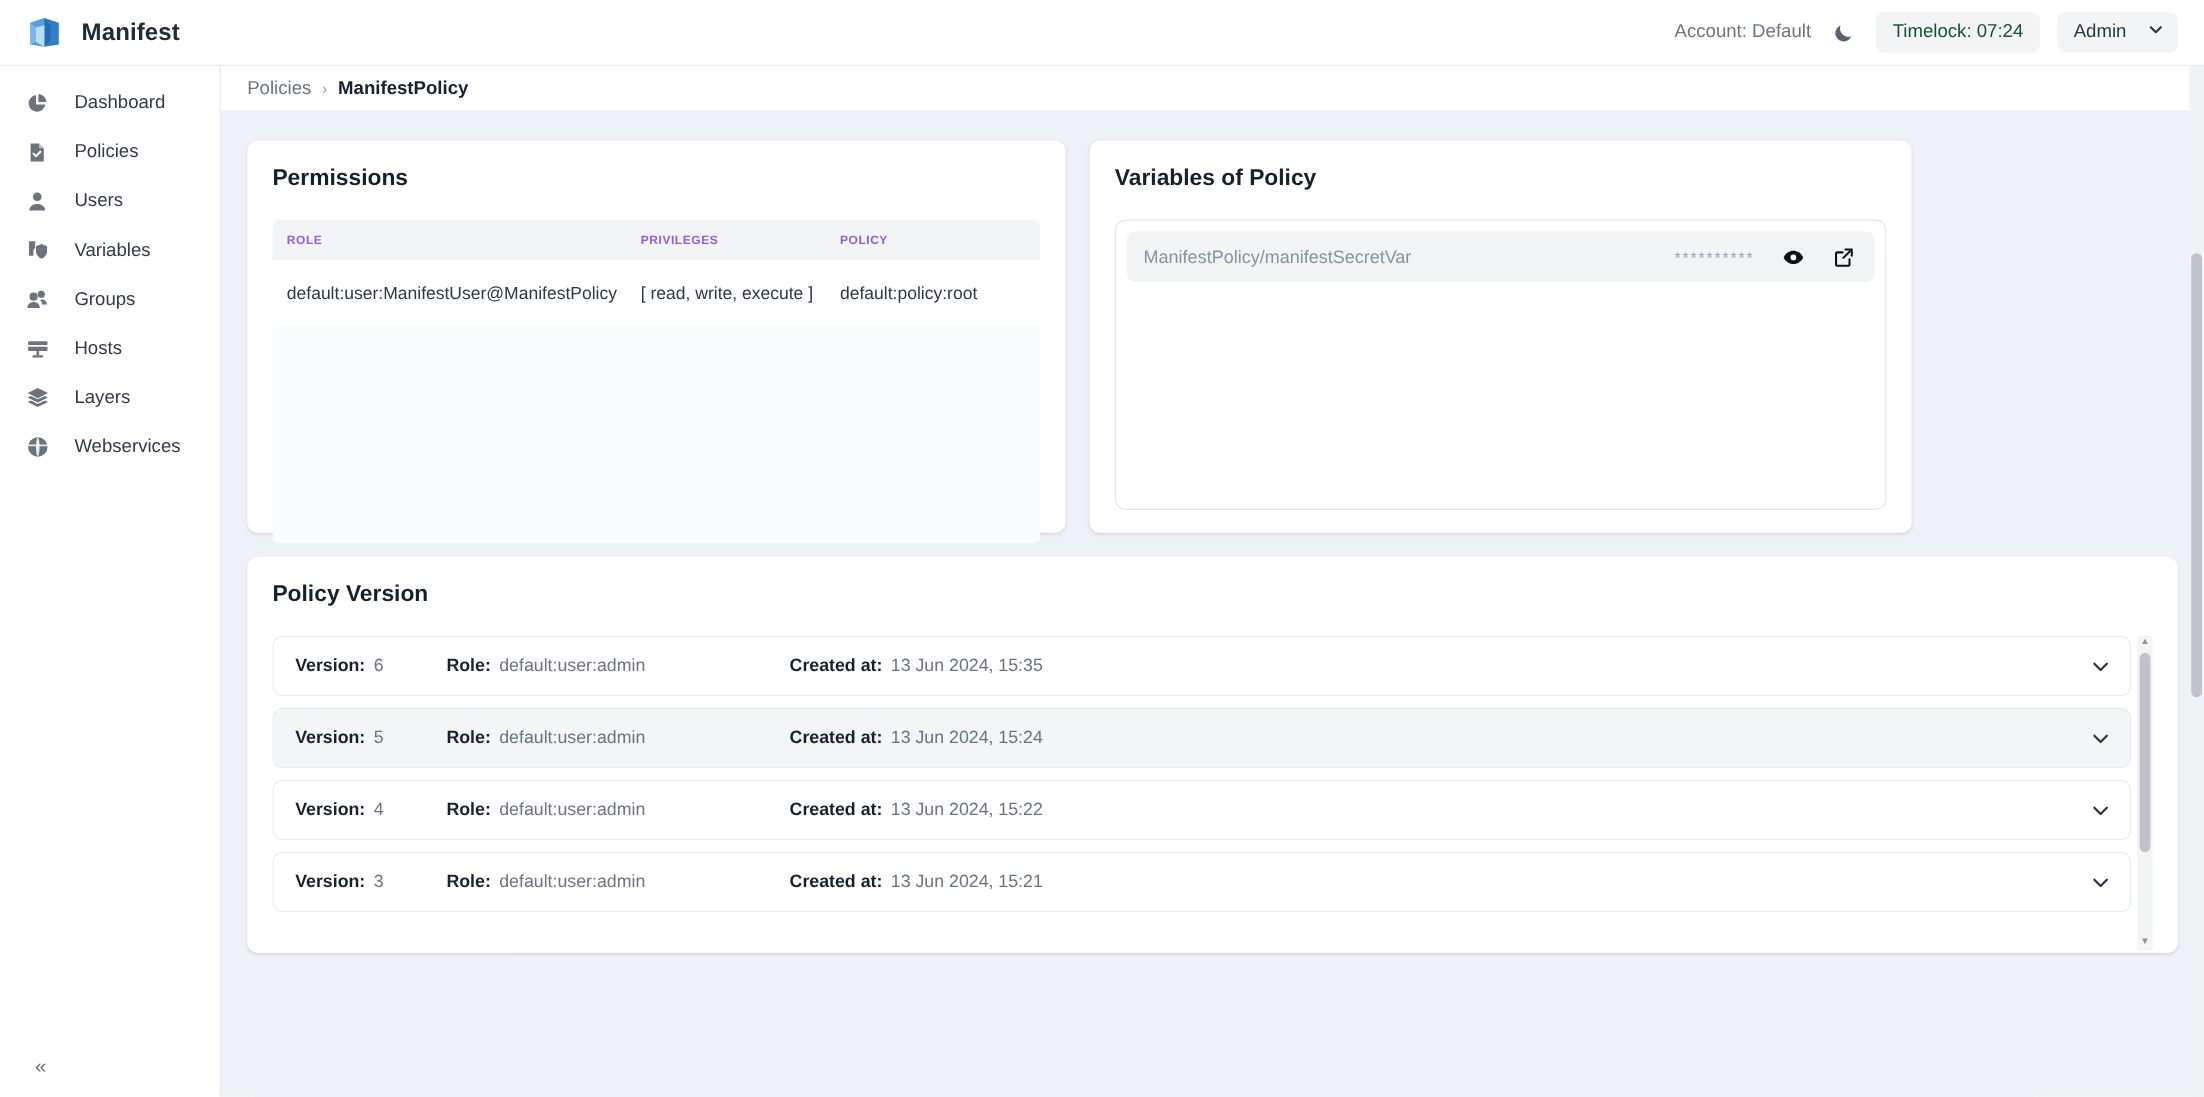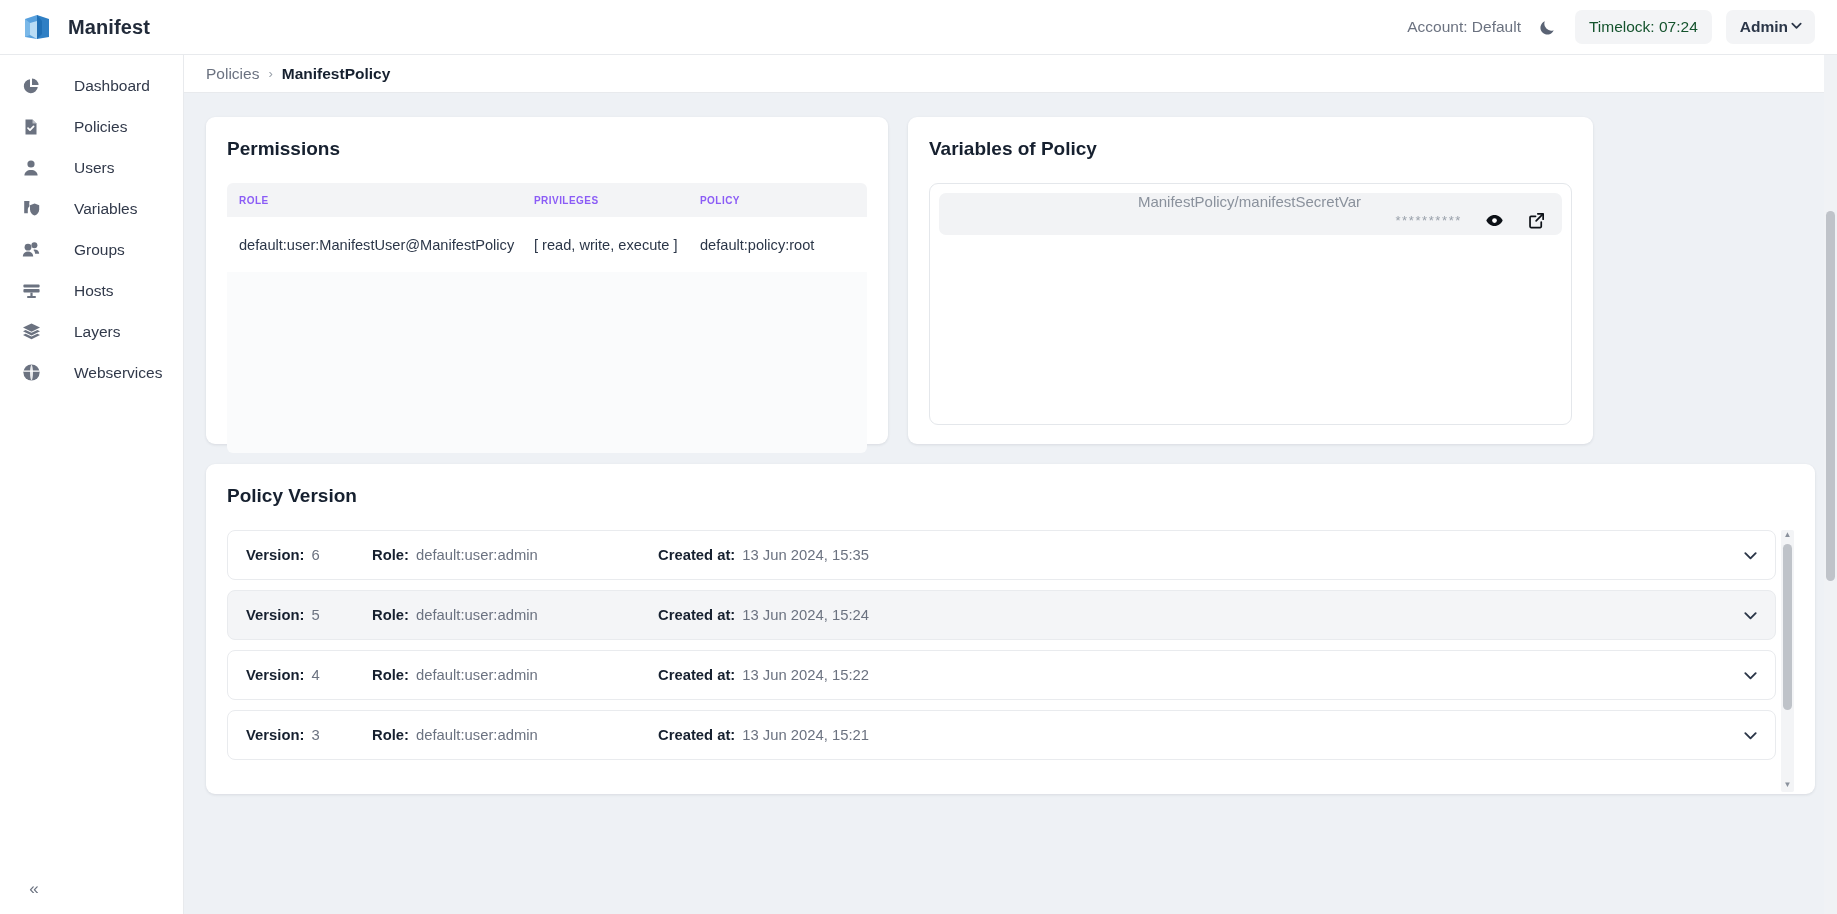--- a/index.html
+++ b/index.html
@@ -37,7 +37,7 @@
   .admin-btn {
     background: #f3f4f6; border-radius: 7px; padding: 8px 12px 8px 14px;
     font-size: 15.5px; color: #2b3648; cursor: pointer;
-    display: flex; align-items: flex-end; gap: 2px; font-weight: bold;
+    display: flex; align-items: flex-end; gap: 18px;
   }
 
   

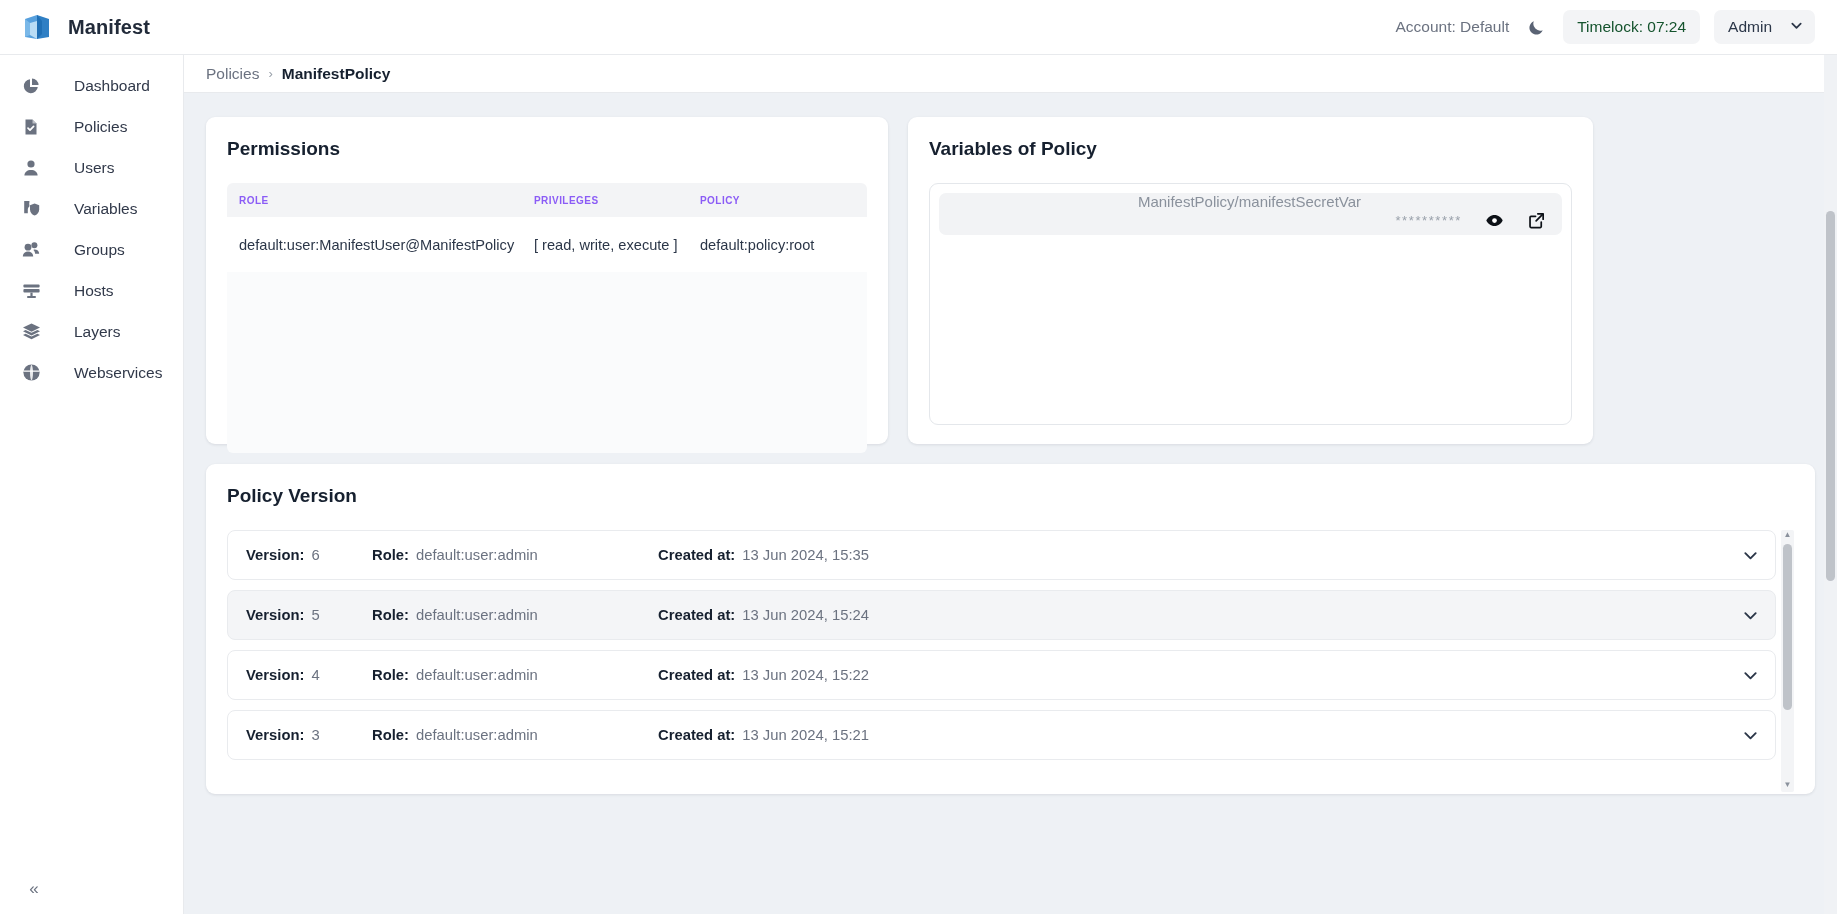--- a/index.html
+++ b/index.html
@@ -48,7 +48,7 @@
   }
   .nav { padding-top: 10px; }
   .nav-item {
-    display: flex; align-items: center; gap: 32px;
+    display: flex; align-items: center; gap: 20px;
     height: 41px; padding-left: 20px;
     cursor: pointer;
   }

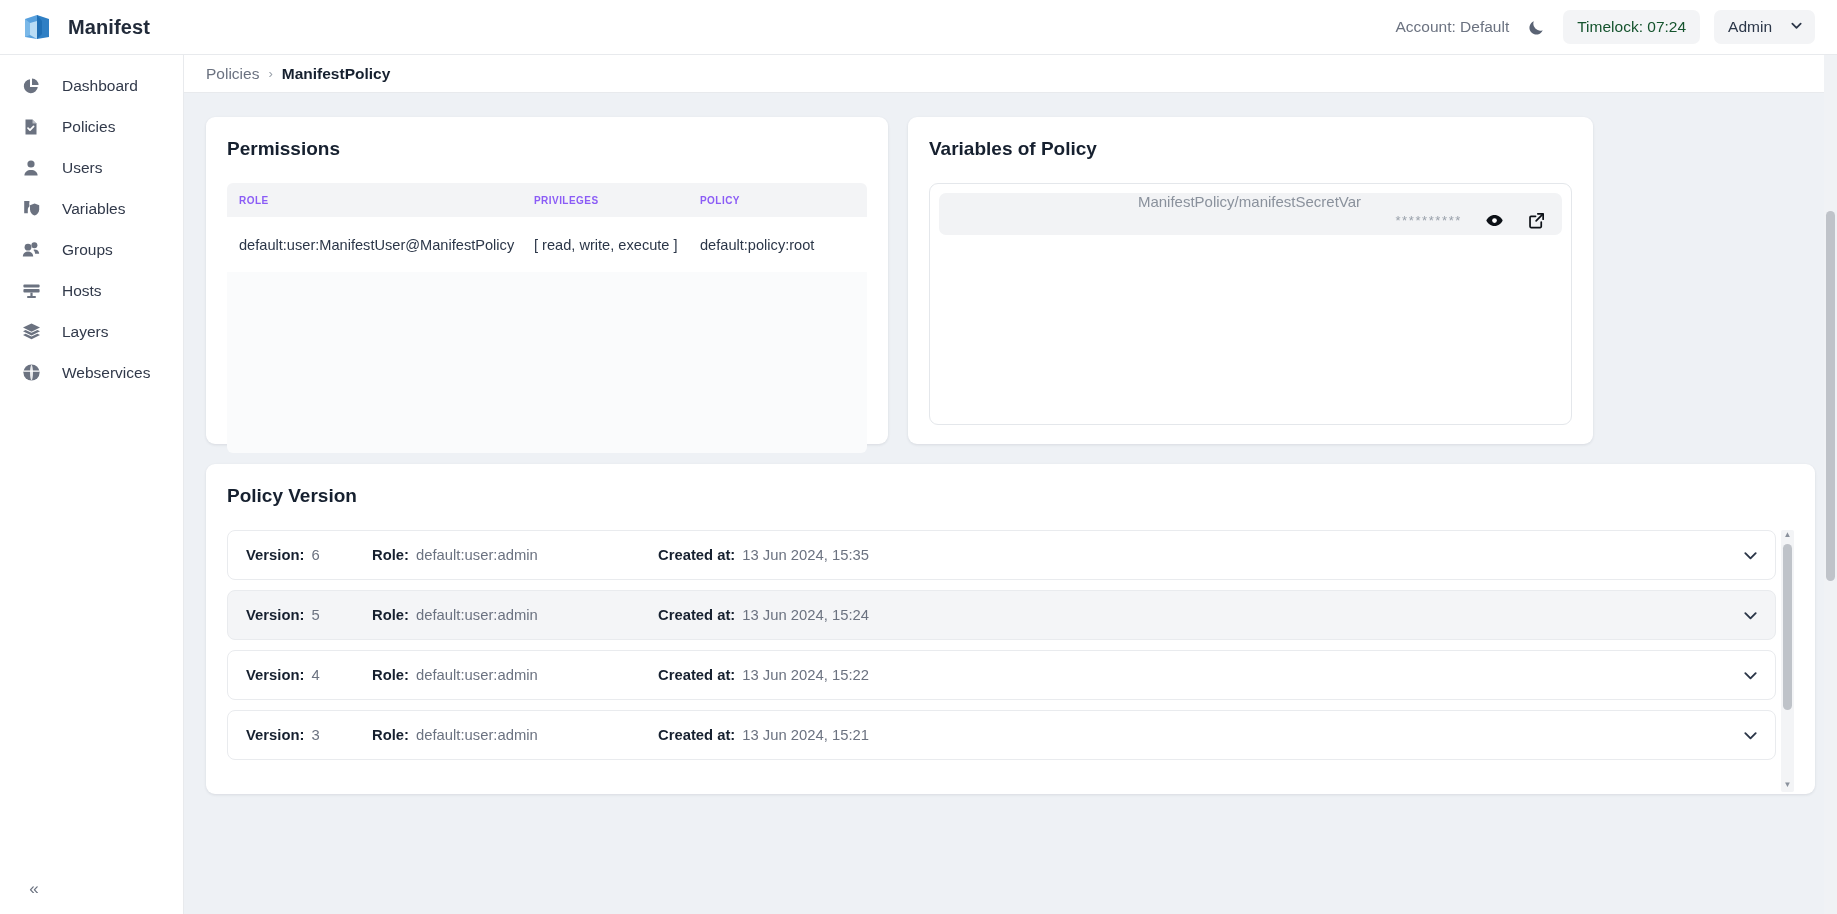--- a/index.html
+++ b/index.html
@@ -108,7 +108,7 @@
   }
   .var-row {
     display: flex; align-items: center; height: 42px;
-    background: #f2f3f5; border-radius: 7px; padding: 0 16px 0 14px; flex-direction: column;
+    background: #f2f3f5; border-radius: 7px; padding: 0 16px 0 14px;
   }
   .var-name { font-size: 15px; color: #8a919c; }
   .var-right { margin-left: auto; display: flex; align-items: center; gap: 22px; }

